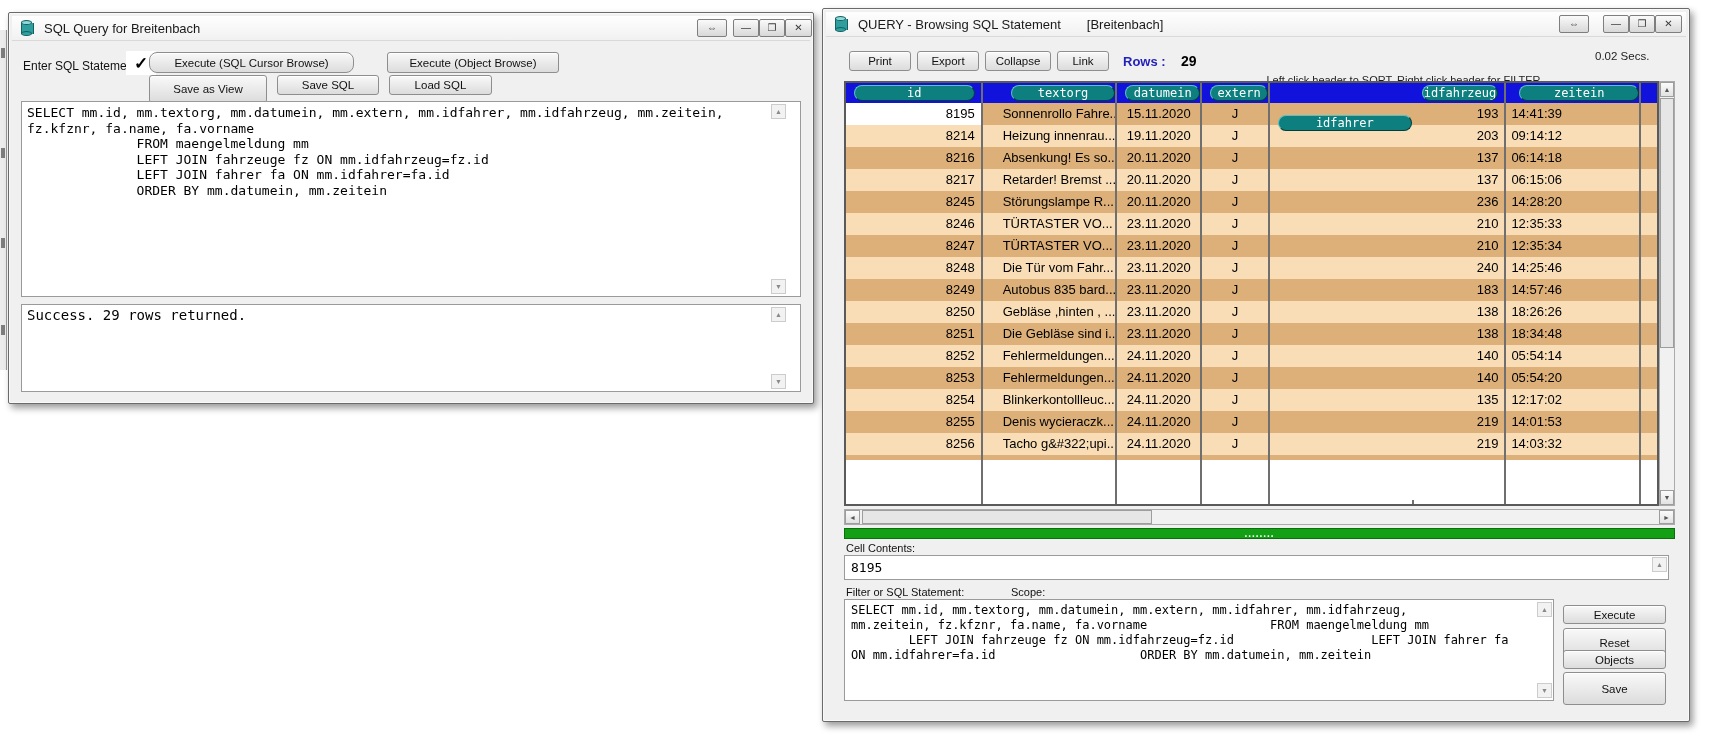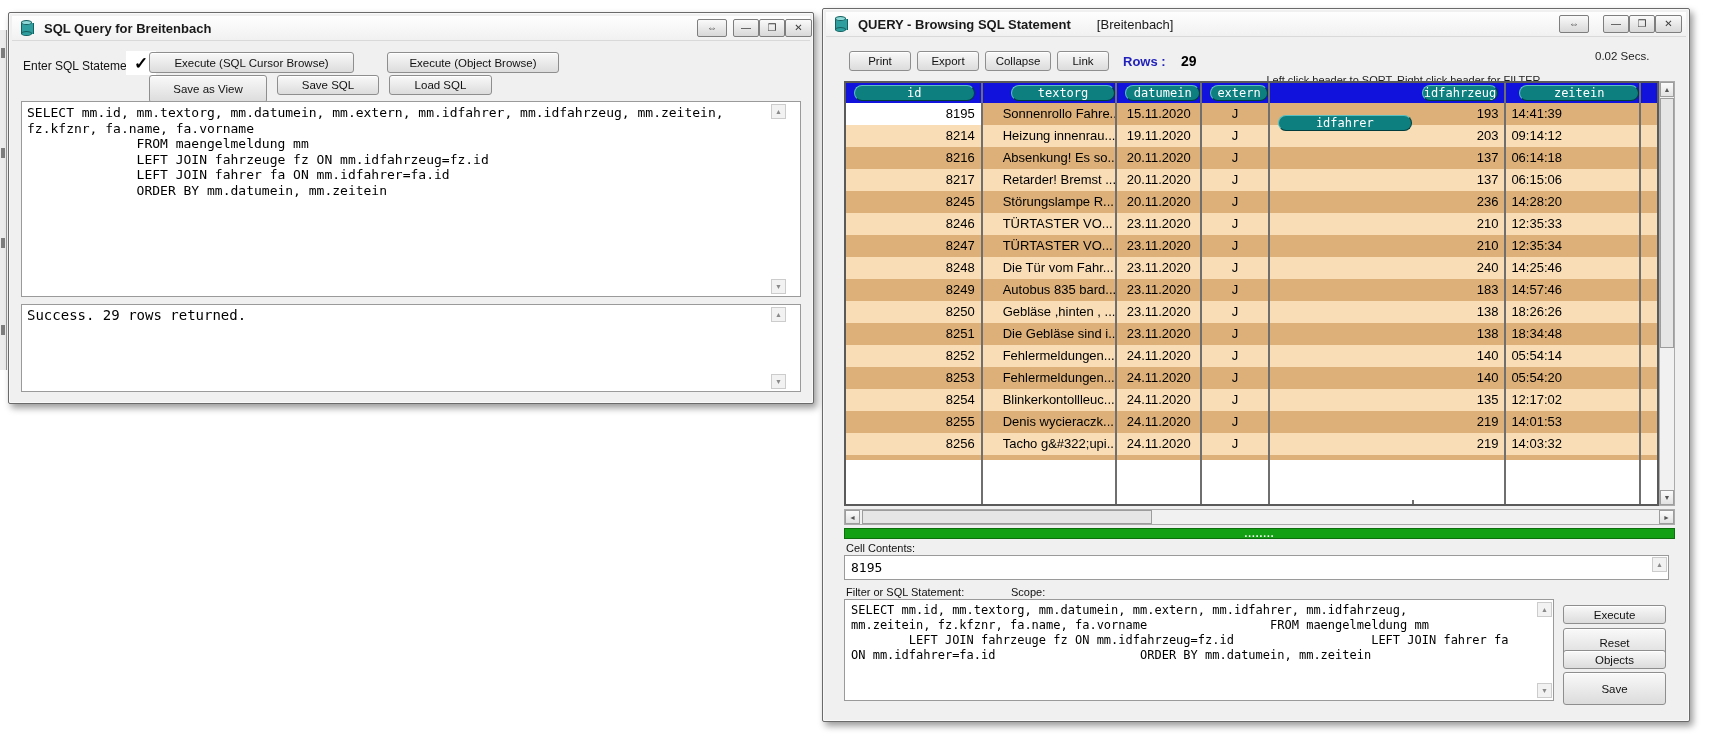--- a/index.html
+++ b/index.html
@@ -19,7 +19,7 @@
                   background:#8fd8d8; border:1px solid #145f5f; }
   .db-icon .bot { position:absolute; left:0; top:11px; width:11px; height:5px; border-radius:50%;
                   background:#2f9e9e; border:1px solid #145f5f; }
-  .title-text { font-size:13px; color:#1a1a1a; margin-left:10px; white-space:pre;font-weight:bold; }
+  .title-text { font-size:13px; color:#1a1a1a; margin-left:10px; white-space:pre; }
   .title-suffix { font-size:13px; color:#1a1a1a; margin-left:26px; }
   .wbtn { position:absolute; top:6px; height:18px; background:linear-gradient(#fafafa,#d8d8d8);
           border:1px solid #7e7e7e; border-radius:2px; display:flex; align-items:center;

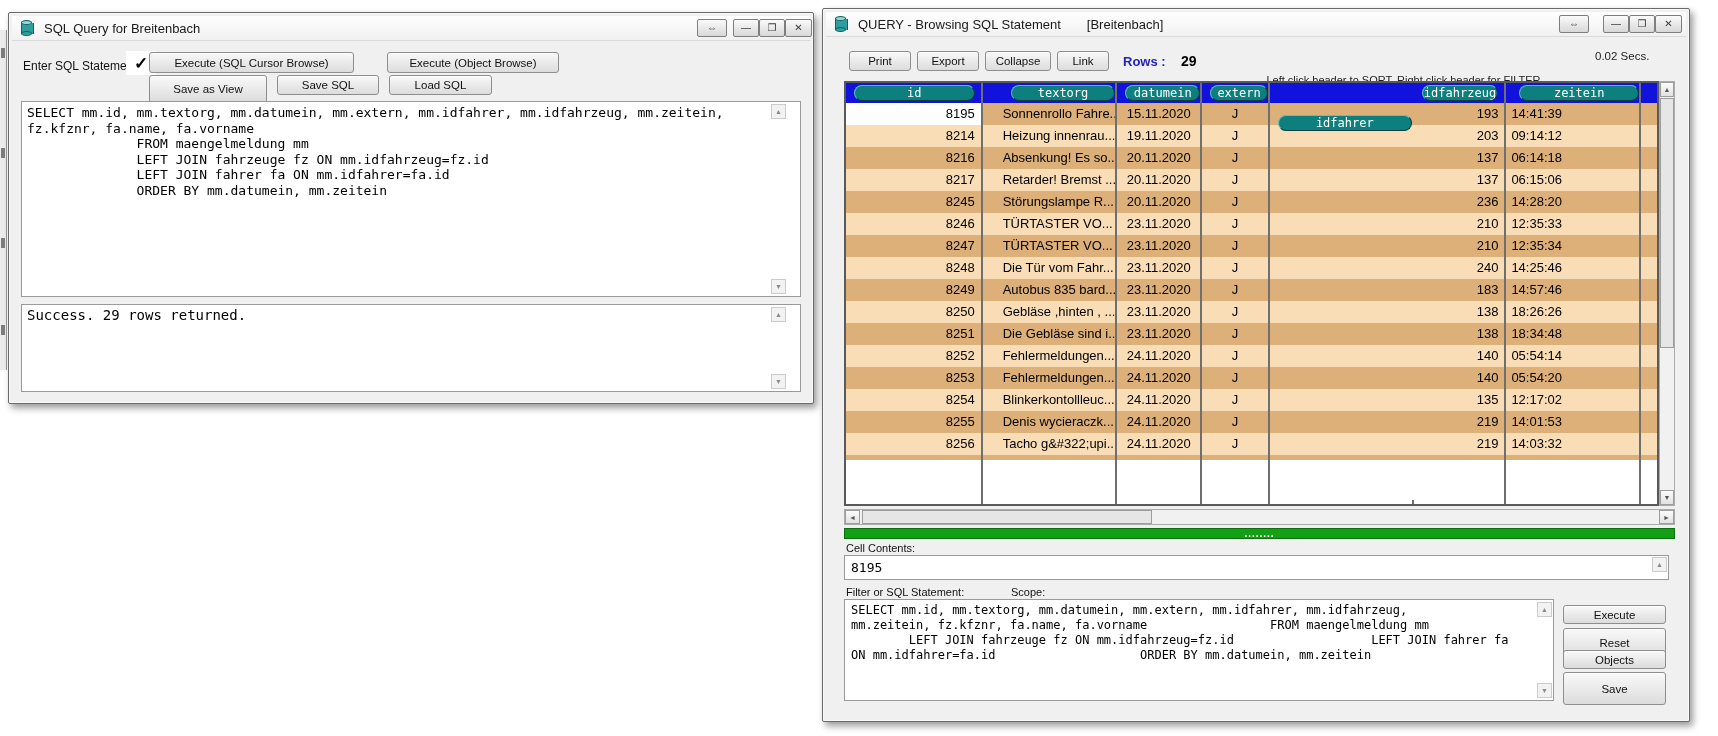--- a/index.html
+++ b/index.html
@@ -130,7 +130,7 @@
     <div class="checkbox" style="left:117px; top:38px; width:30px; height:24px;">
       <span>✓</span>
     </div>
-    <div class="btn" style="left:140px; top:39px; width:205px; height:21px;">Execute (SQL Cursor Browse)</div>
+    <div class="btn" style="left:140px; top:39px; width:205px; height:21px;border-radius:8px;">Execute (SQL Cursor Browse)</div>
     <div class="btn" style="left:378px; top:39px; width:172px; height:21px;">Execute (Object Browse)</div>
     <div class="btn" style="left:140px; top:62px; width:118px; height:28px;">Save as View</div>
     <div class="btn" style="left:268px; top:62px; width:102px; height:20px;">Save SQL</div>

